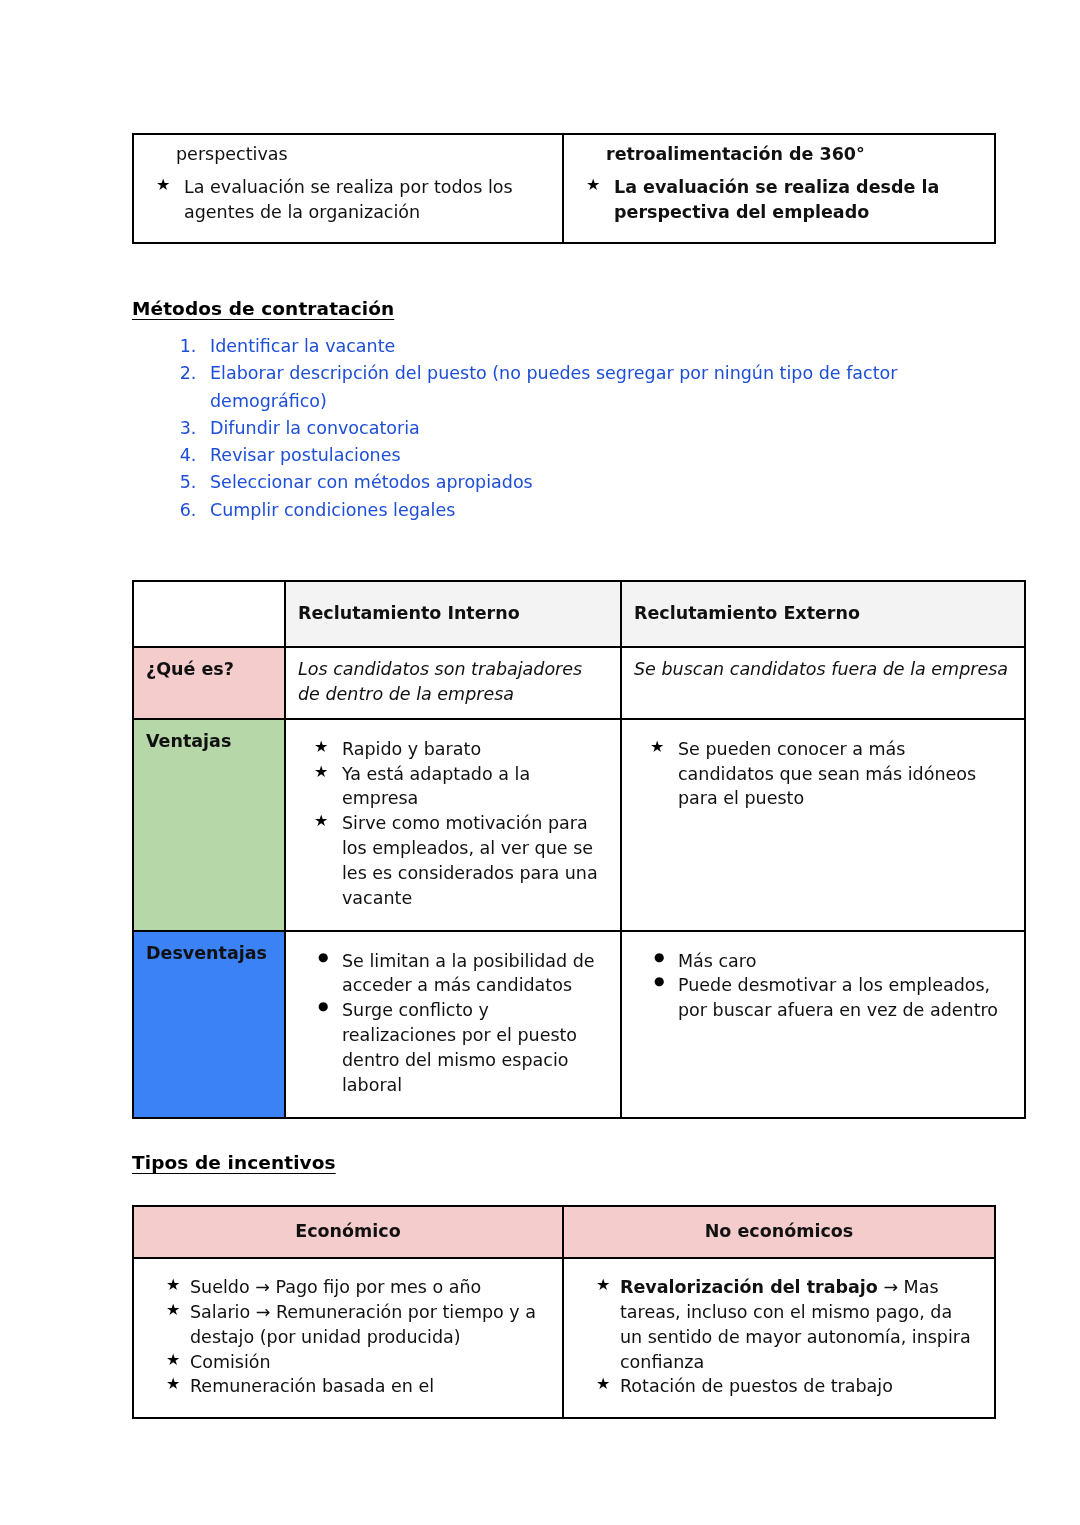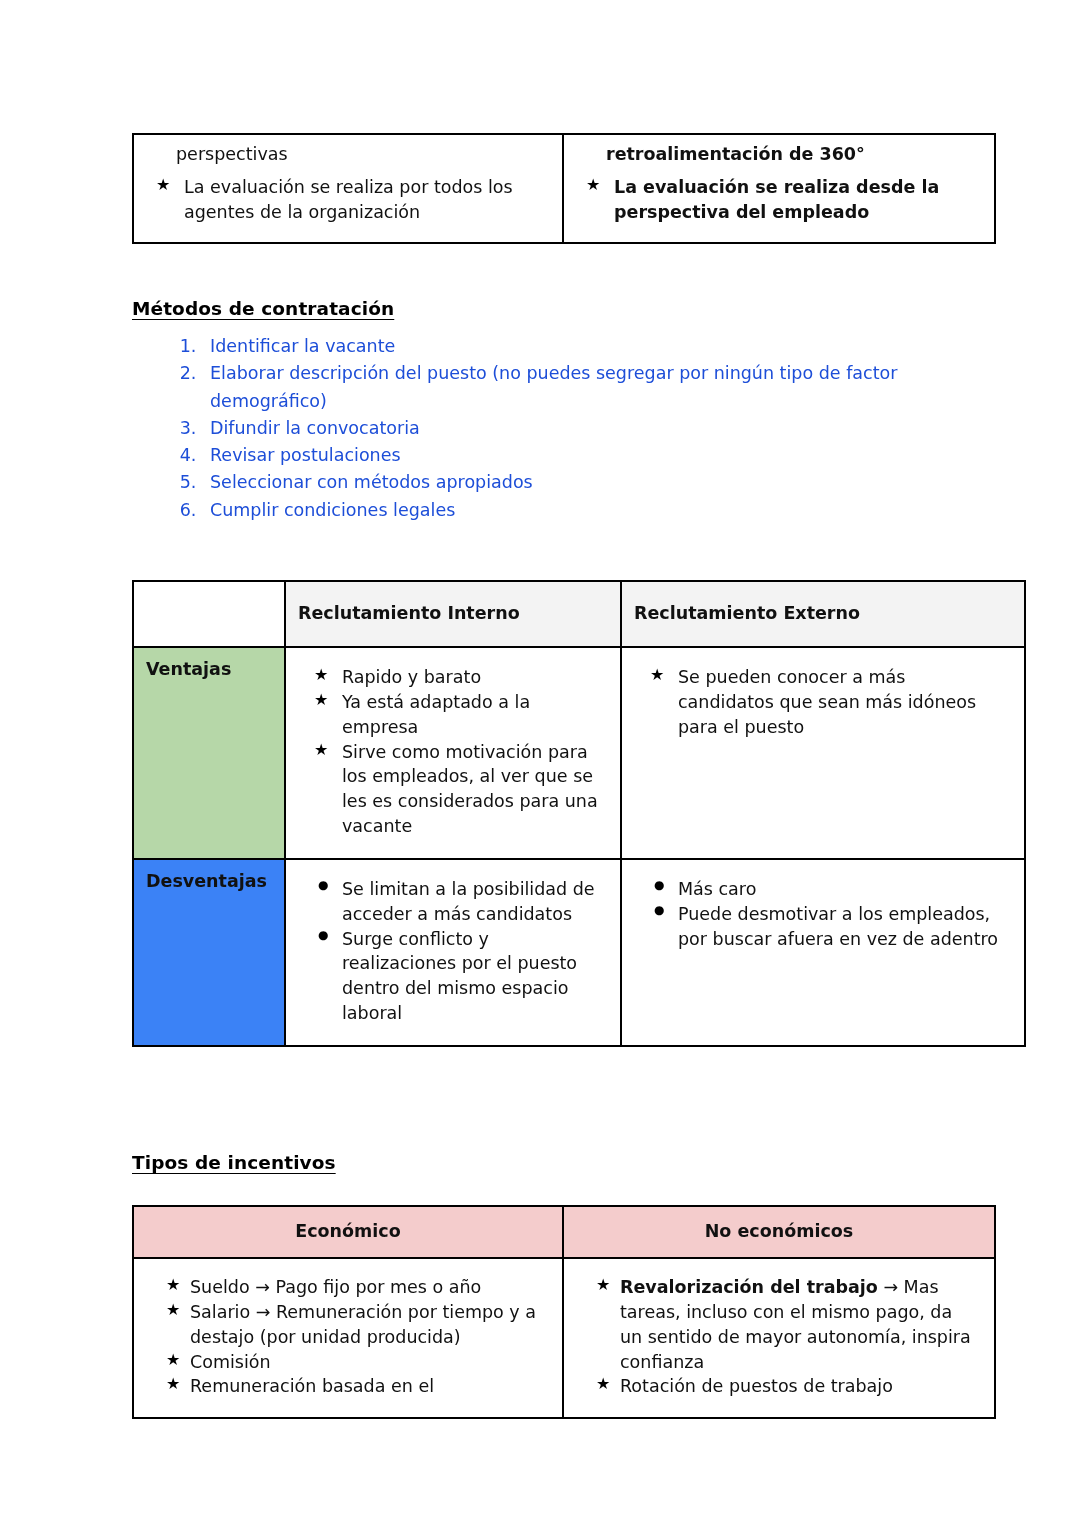--- a/index.html
+++ b/index.html
@@ -192,6 +192,11 @@
       <td class="col-b hdr">Reclutamiento Externo</td>
     </tr>
 
+    <tr>
+      <td class="lbl pink">¿Qué es?</td>
+      <td class="italic-cell">Los candidatos son trabajadores de dentro de la empresa</td>
+      <td class="italic-cell">Se buscan candidatos fuera de la empresa</td>
+    </tr>
 
     <tr>
       <td class="lbl green">Ventajas</td>

